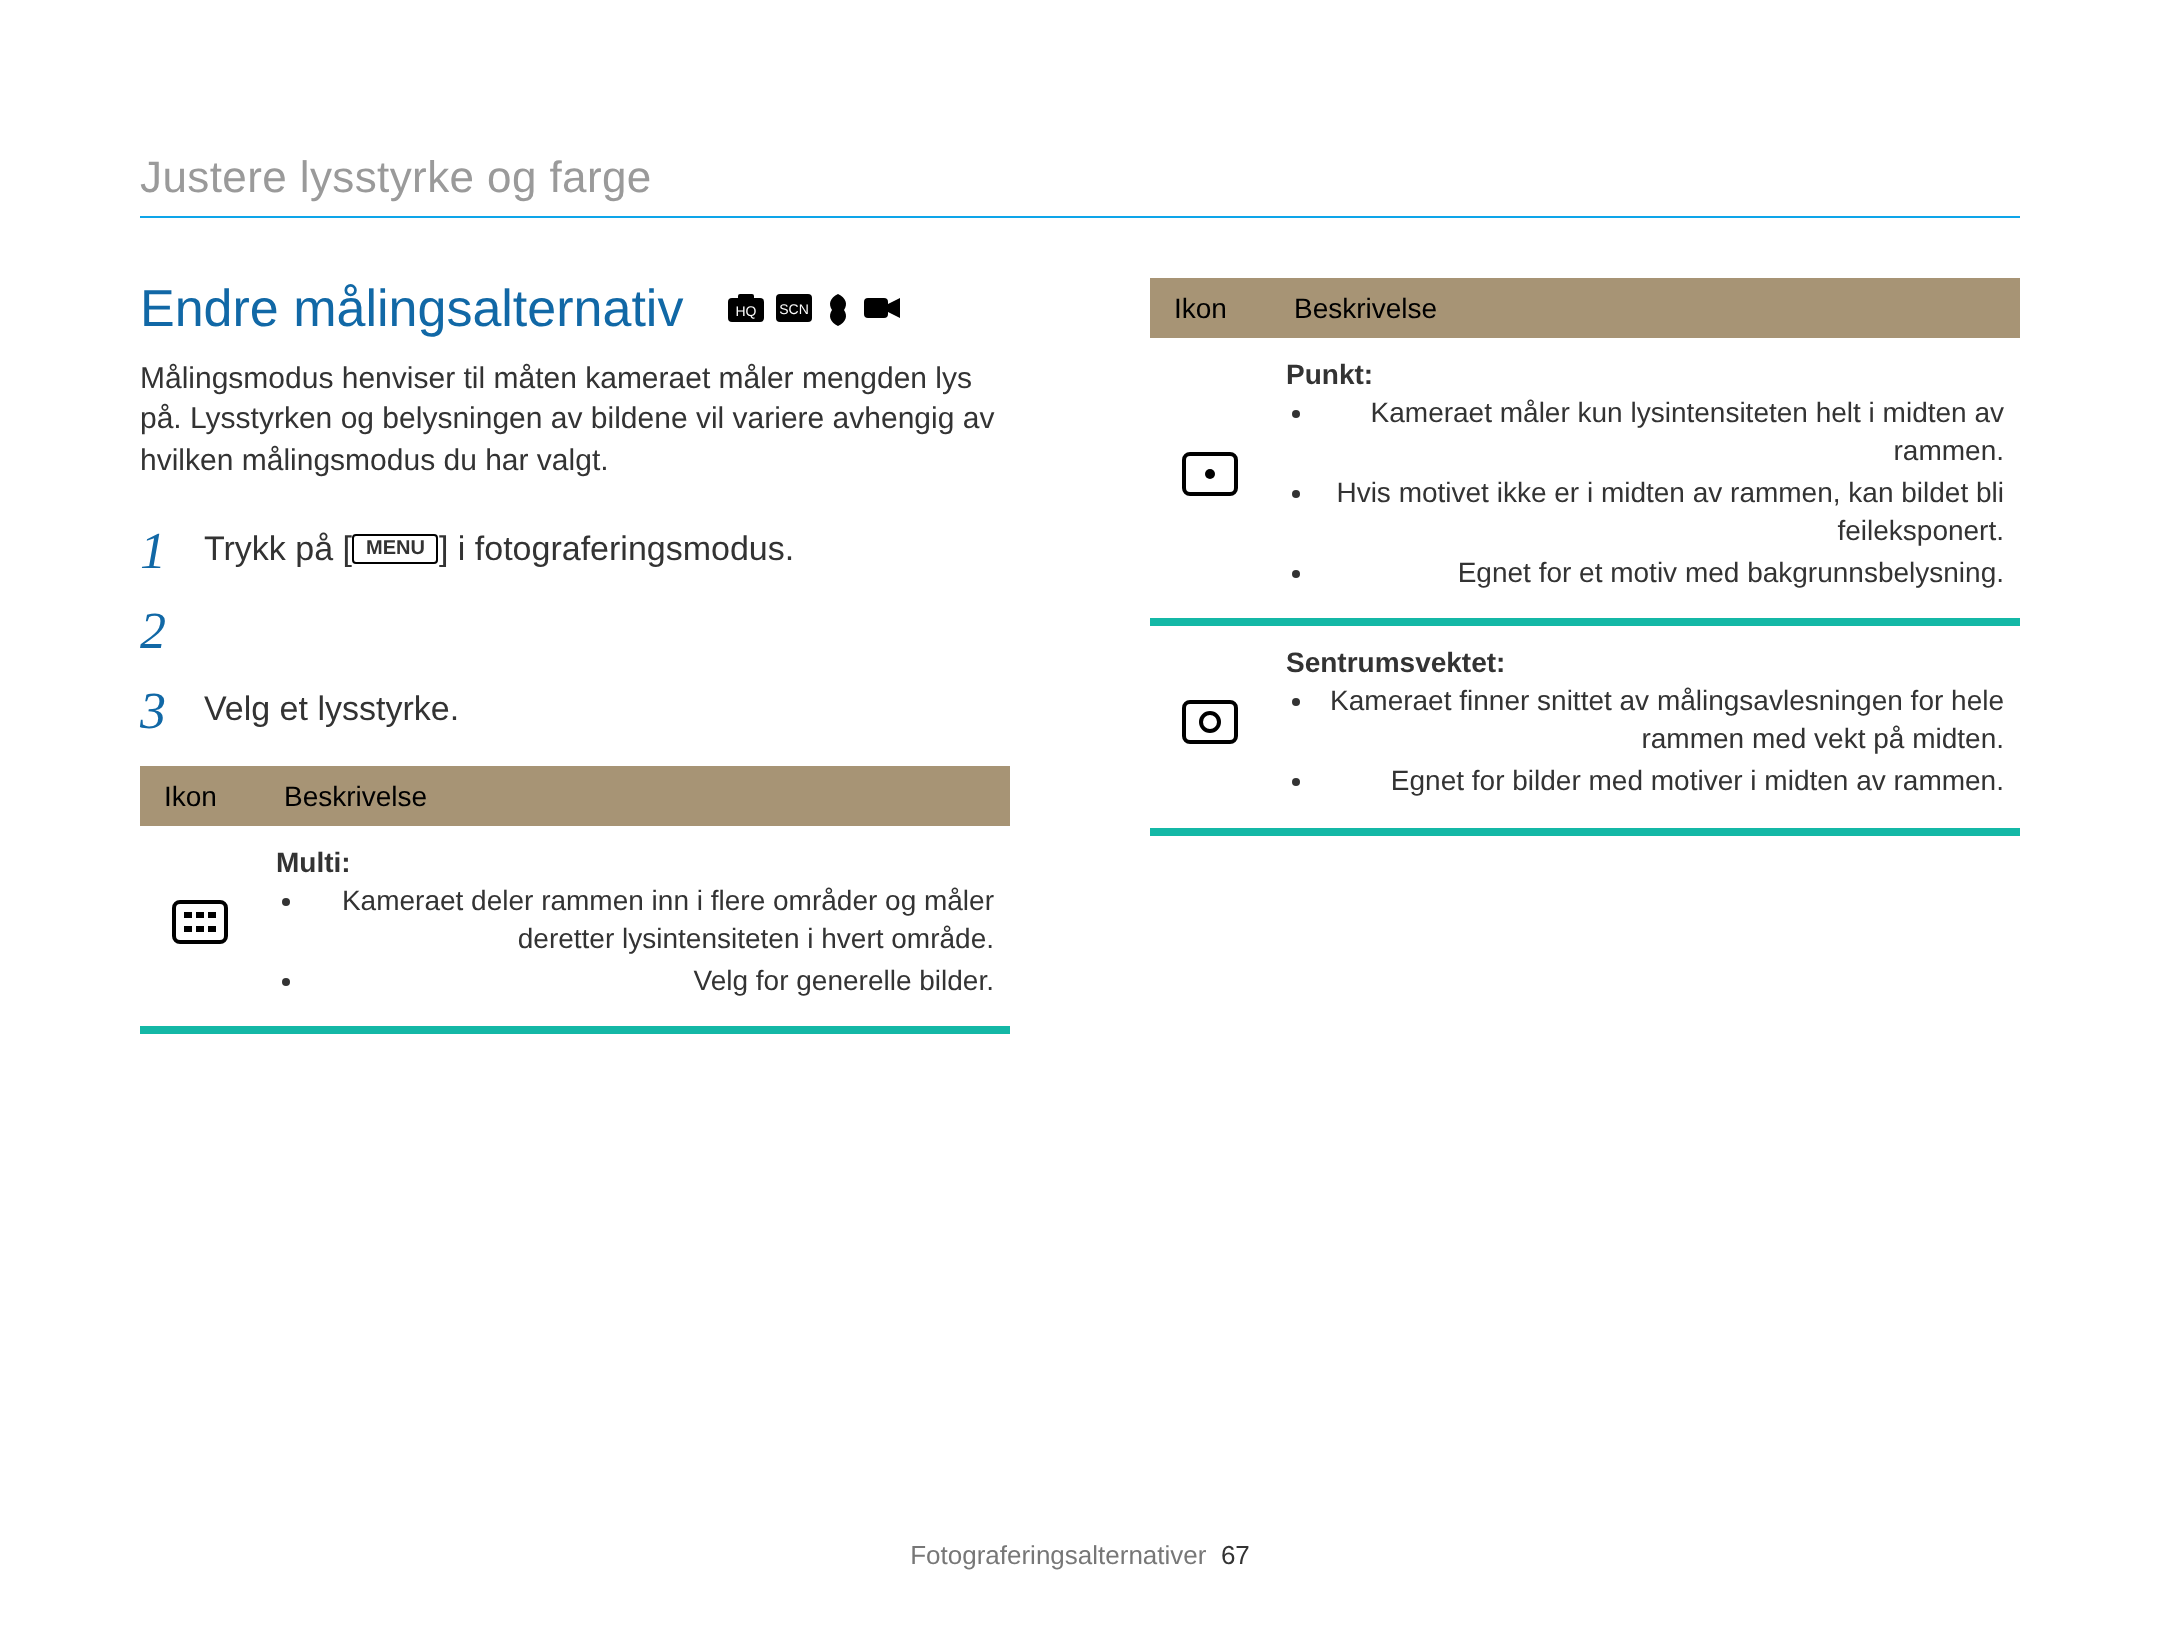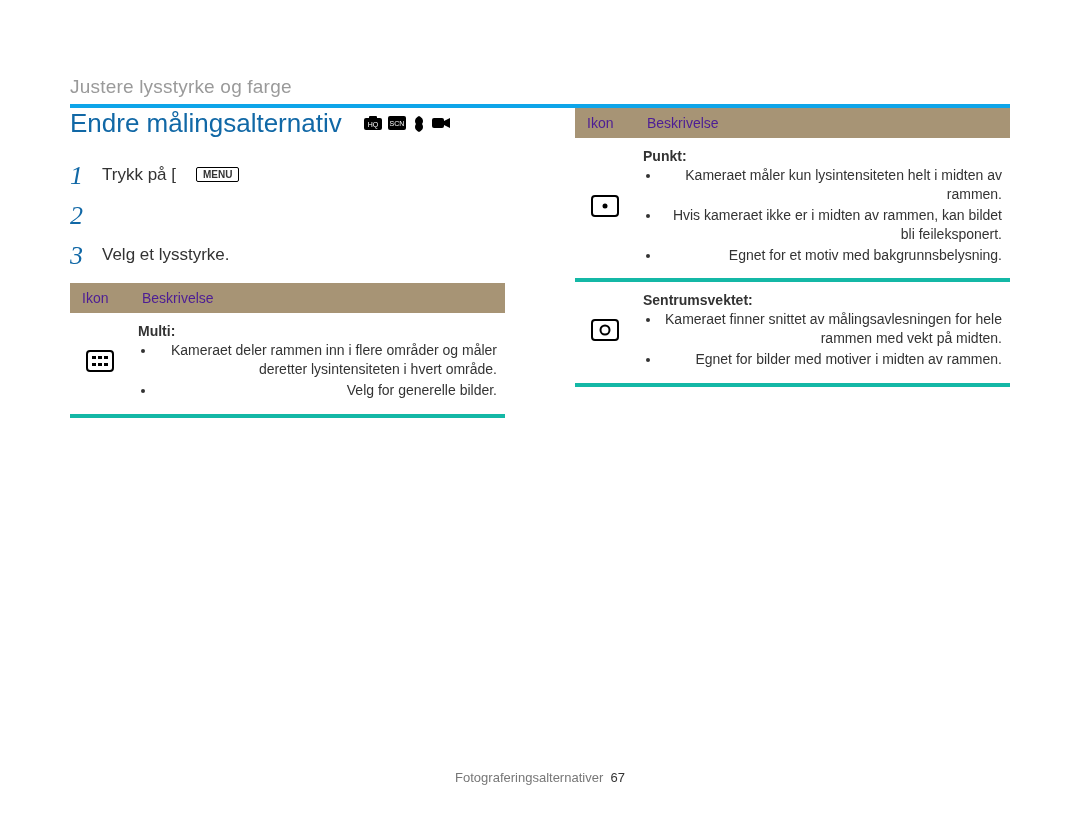--- a/index.html
+++ b/index.html
@@ -5,7 +5,7 @@
   * { box-sizing: border-box; margin: 0; padding: 0; }
   html, body { width: 1080px; height: 815px; background: #fff; font-family: Arial, Helvetica, sans-serif; color: #333; }
   .page { width: 1080px; height: 815px; padding: 76px 70px 40px 70px; position: relative; }
-  .breadcrumb { color: #9a9a9a; font-size: 19px; font-weight: 300; letter-spacing: 0.2px; border-bottom: 4px solid #0ea5e9; padding-bottom: 6px; }
+  .breadcrumb { color: #9a9a9a; font-size: 22px; font-weight: 300; letter-spacing: 0.2px; border-bottom: 1px solid #0ea5e9; padding-bottom: 6px; margin-bottom: 30px; }
   .columns { display: flex; gap: 70px; }
   .col { flex: 1 1 0; }
   .section-heading { color: #1168a6; font-size: 26px; font-weight: 400; display: inline-flex; align-items: center; gap: 22px; margin-bottom: 10px; }

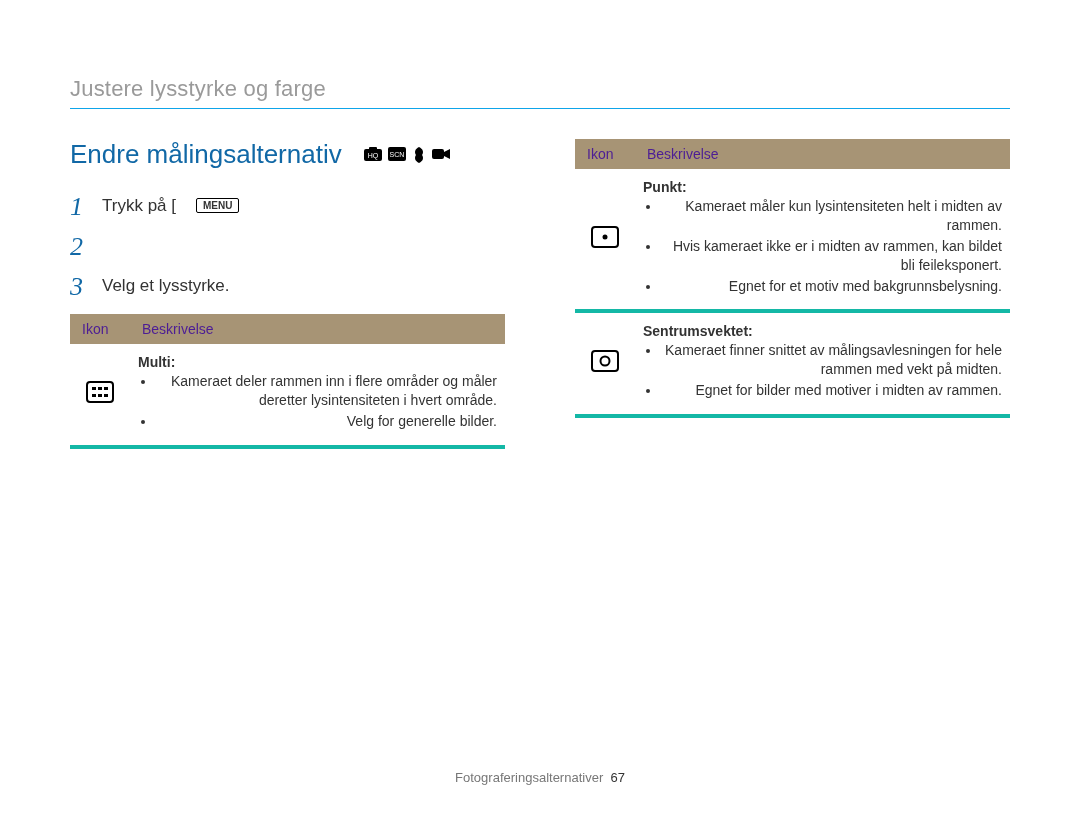--- a/index.html
+++ b/index.html
@@ -20,7 +20,7 @@
   .arrow { font-size: 17px; }
   .inline-icon { display: inline-flex; vertical-align: middle; }
   table.option { width: 100%; border-collapse: collapse; margin-top: 10px; }
-  table.option thead th { background: #a79475; color: #4c1d95; font-weight: 400; font-size: 14px; text-align: left; padding: 7px 12px; }
+  table.option thead th { background: #a79475; color: #000000; font-weight: 400; font-size: 14px; text-align: left; padding: 7px 12px; }
   table.option thead th:first-child { width: 60px; }
   table.option tbody tr { border-bottom: 4px solid #14b8a6; }
   table.option td { padding: 10px 8px 12px 8px; vertical-align: middle; font-size: 14px; }

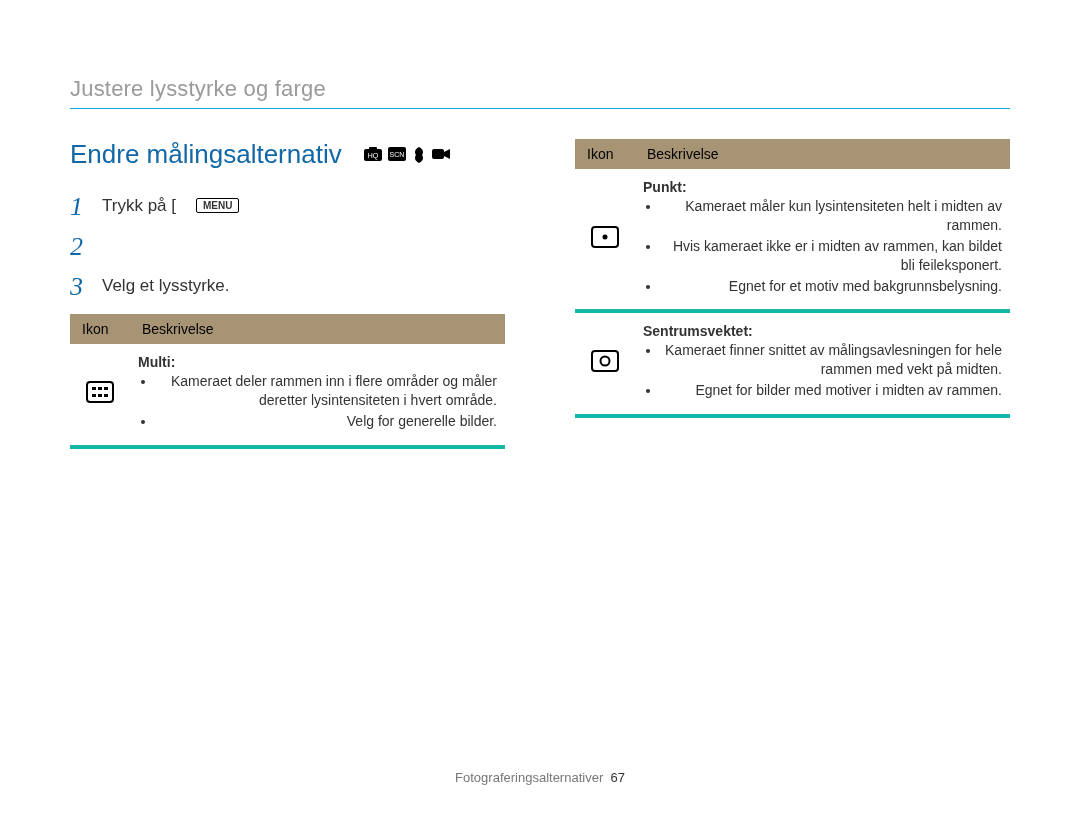--- a/index.html
+++ b/index.html
@@ -70,6 +70,7 @@
         </span>
       </div>
 
+      <div class="intro">Målingsmodus henviser til måten kameraet måler mengden lys på. Lysstyrken og belysningen av bildene vil variere avhengig av hvilken målingsmodus du har valgt.</div>
 
       <div class="steps">
         <div class="step">

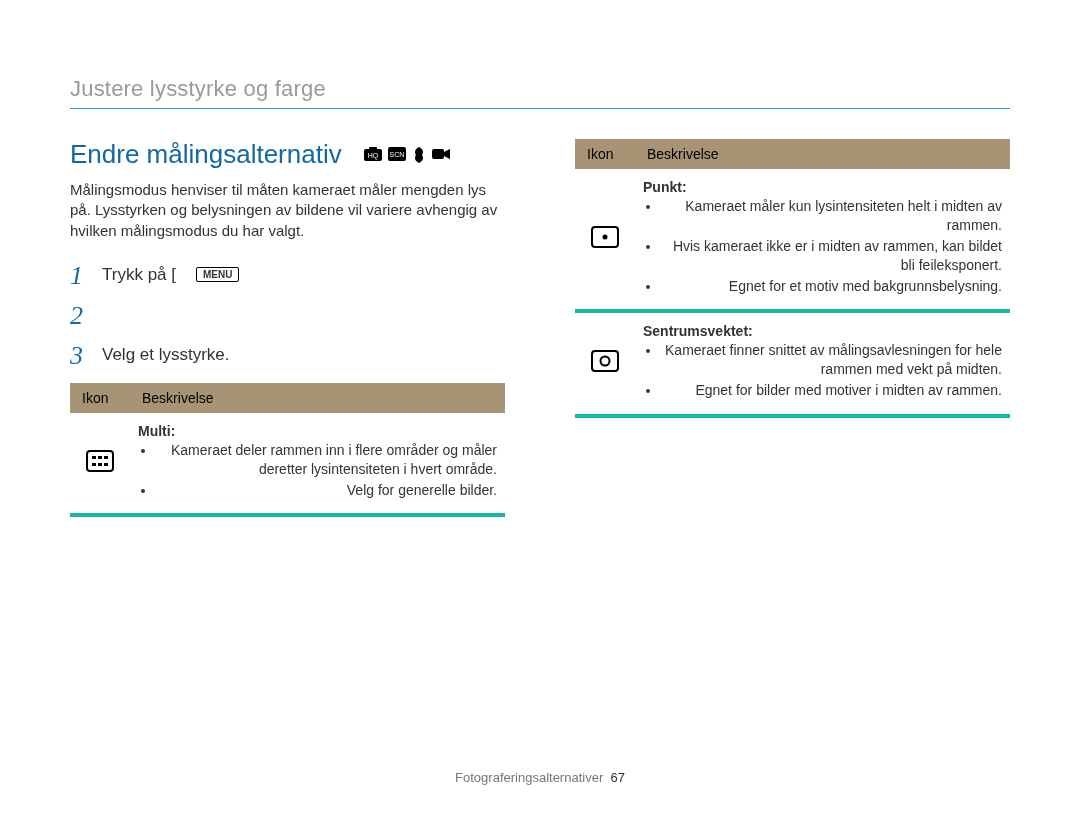--- a/index.html
+++ b/index.html
@@ -141,7 +141,7 @@
               <div class="desc-title">Punkt:</div>
               <ul>
                 <li>Kameraet måler kun lysintensiteten helt i midten av rammen.</li>
-                <li>Hvis kameraet ikke er i midten av rammen, kan bildet bli feileksponert.</li>
+                <li>Hvis motivet ikke er i midten av rammen, kan bildet bli feileksponert.</li>
                 <li>Egnet for et motiv med bakgrunnsbelysning.</li>
               </ul>
             </td>

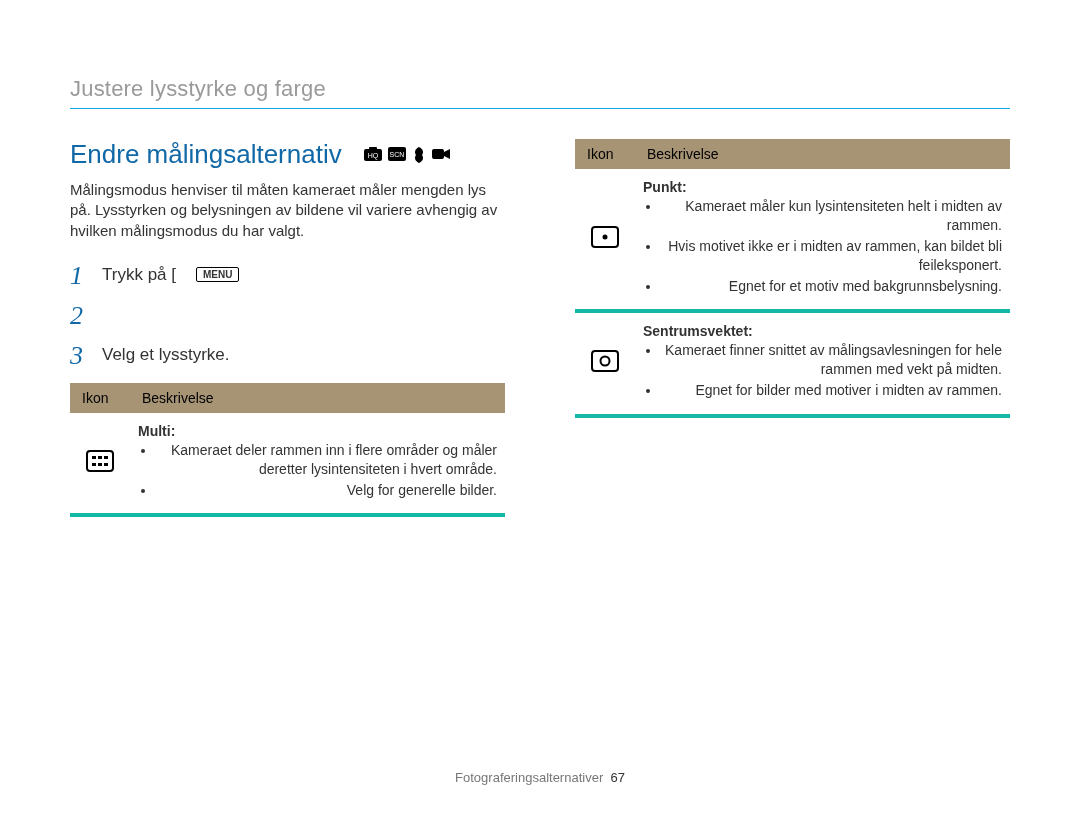--- a/index.html
+++ b/index.html
@@ -14,7 +14,7 @@
   .steps { margin-top: 10px; }
   .step { display: flex; align-items: flex-start; gap: 14px; margin: 14px 0; font-size: 17px; }
   .step-num { color: #1168a6; font-style: italic; font-size: 26px; line-height: 1; font-family: Georgia, 'Times New Roman', serif; min-width: 18px; }
-  .step-text { line-height: 1.4; display: flex; flex-wrap: wrap; align-items: center; gap: 20px; }
+  .step-text { line-height: 1.4; display: flex; flex-wrap: wrap; align-items: center; gap: 0; }
   .menu-label { border: 1.5px solid #000; border-radius: 2px; padding: 0 6px; font-weight: bold; font-size: 10px; line-height: 1.3; display: inline-block; }
   .bold { font-weight: bold; }
   .arrow { font-size: 17px; }

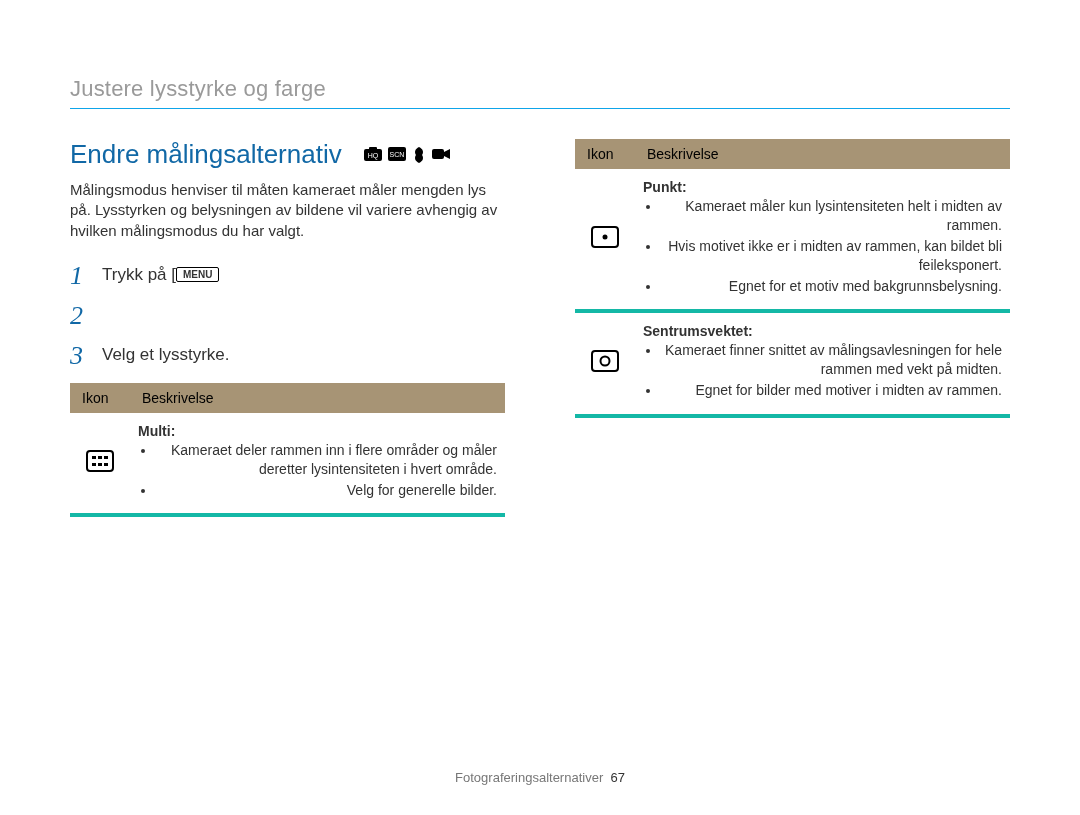--- a/index.html
+++ b/index.html
@@ -78,6 +78,7 @@
           <span class="step-text">
             <span>Trykk på [</span>
             <span class="menu-label">MENU</span>
+            <span>] i fotograferingsmodus.</span>
           </span>
         </div>
         <div class="step">

